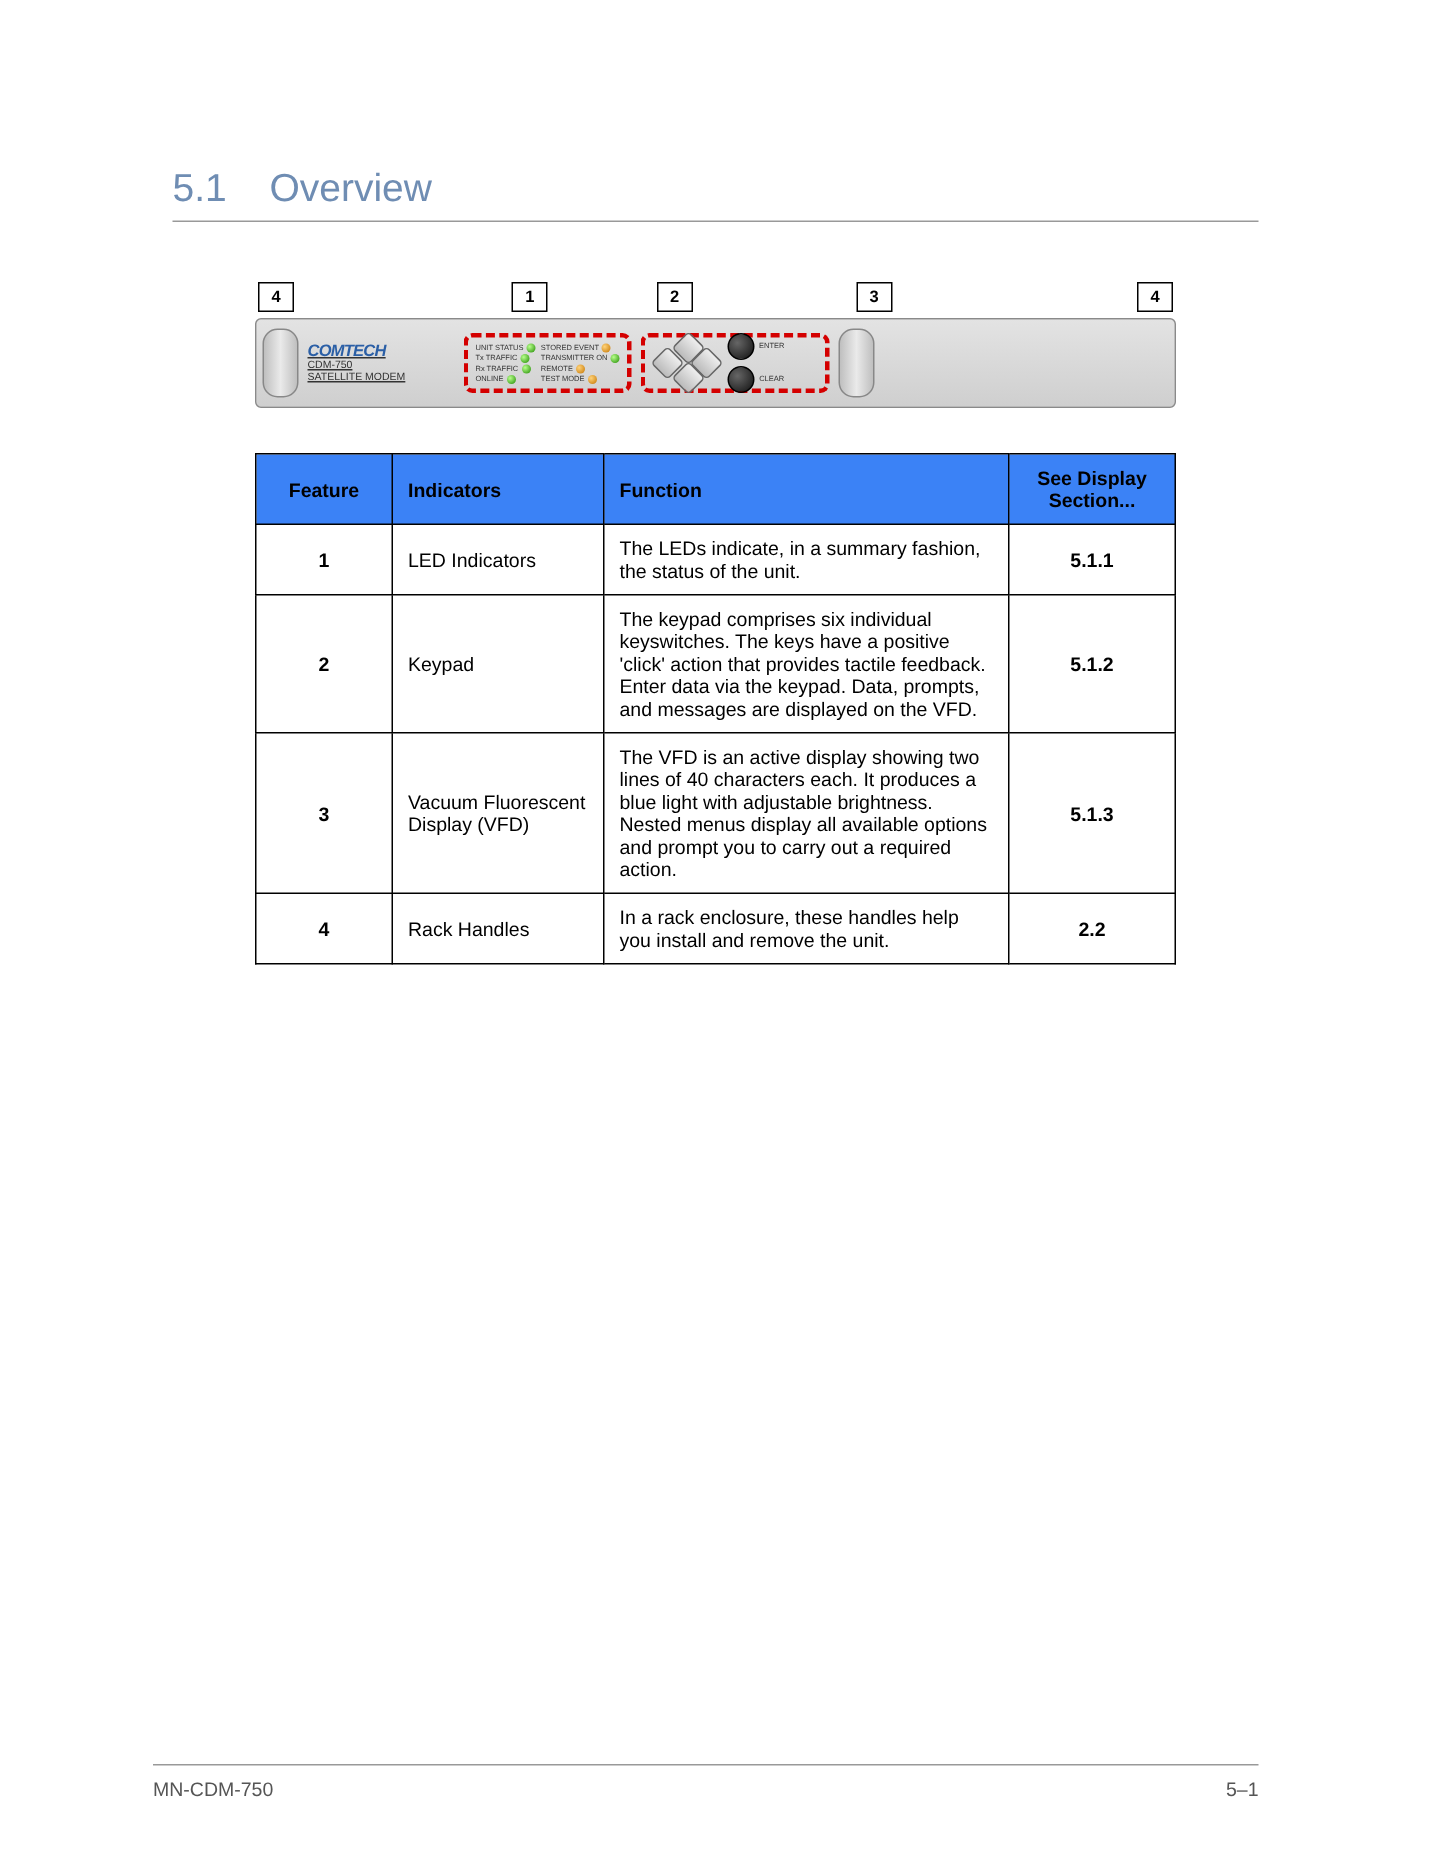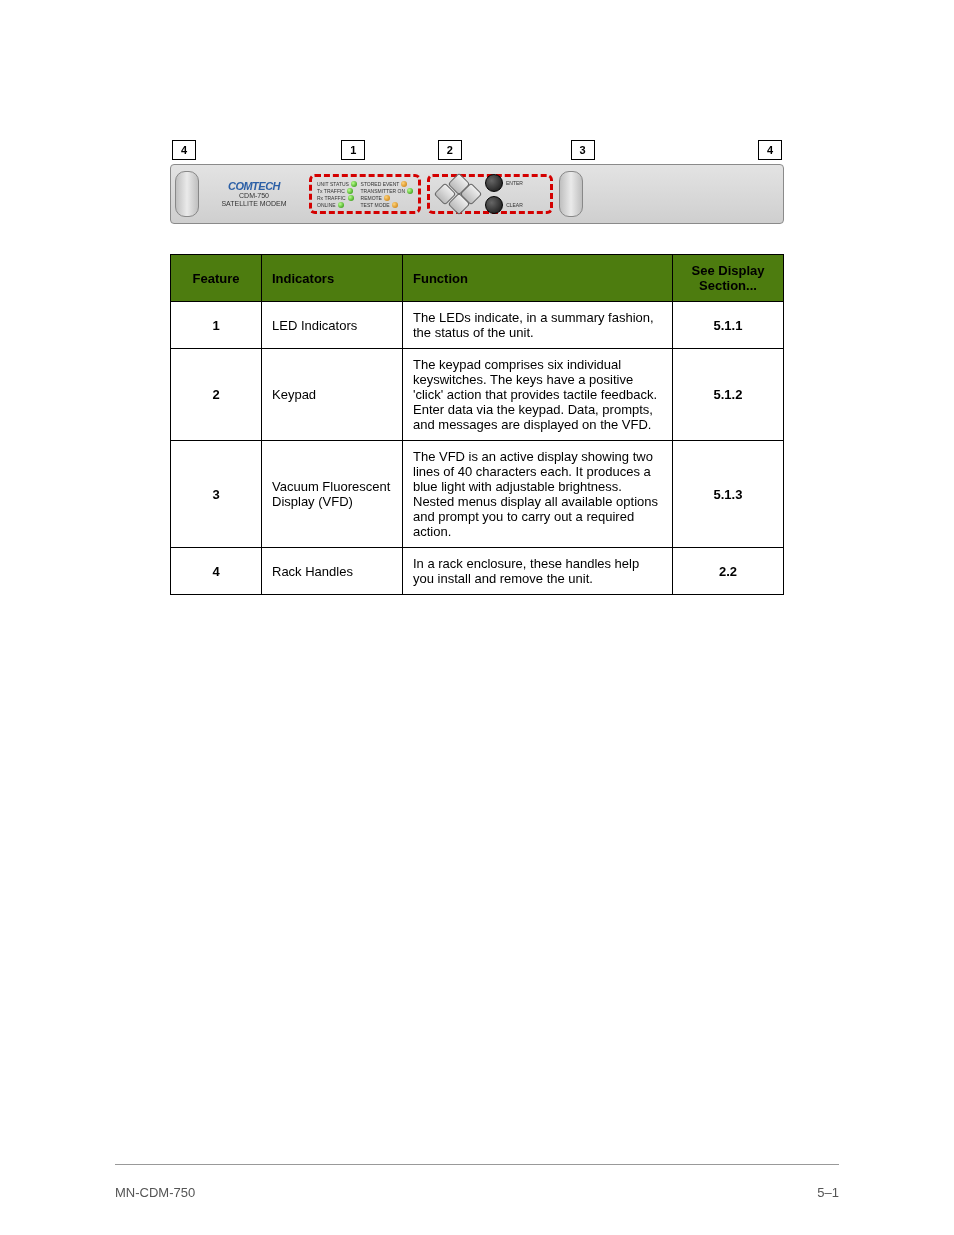--- a/index.html
+++ b/index.html
@@ -205,6 +205,10 @@
 <div class="page">
 
 
+  <div class="section-row">
+    <span class="section-num">5.1</span>
+    <span class="section-title">Overview</span>
+  </div>
 
   <div class="device-wrap">
     <div class="callout-row">

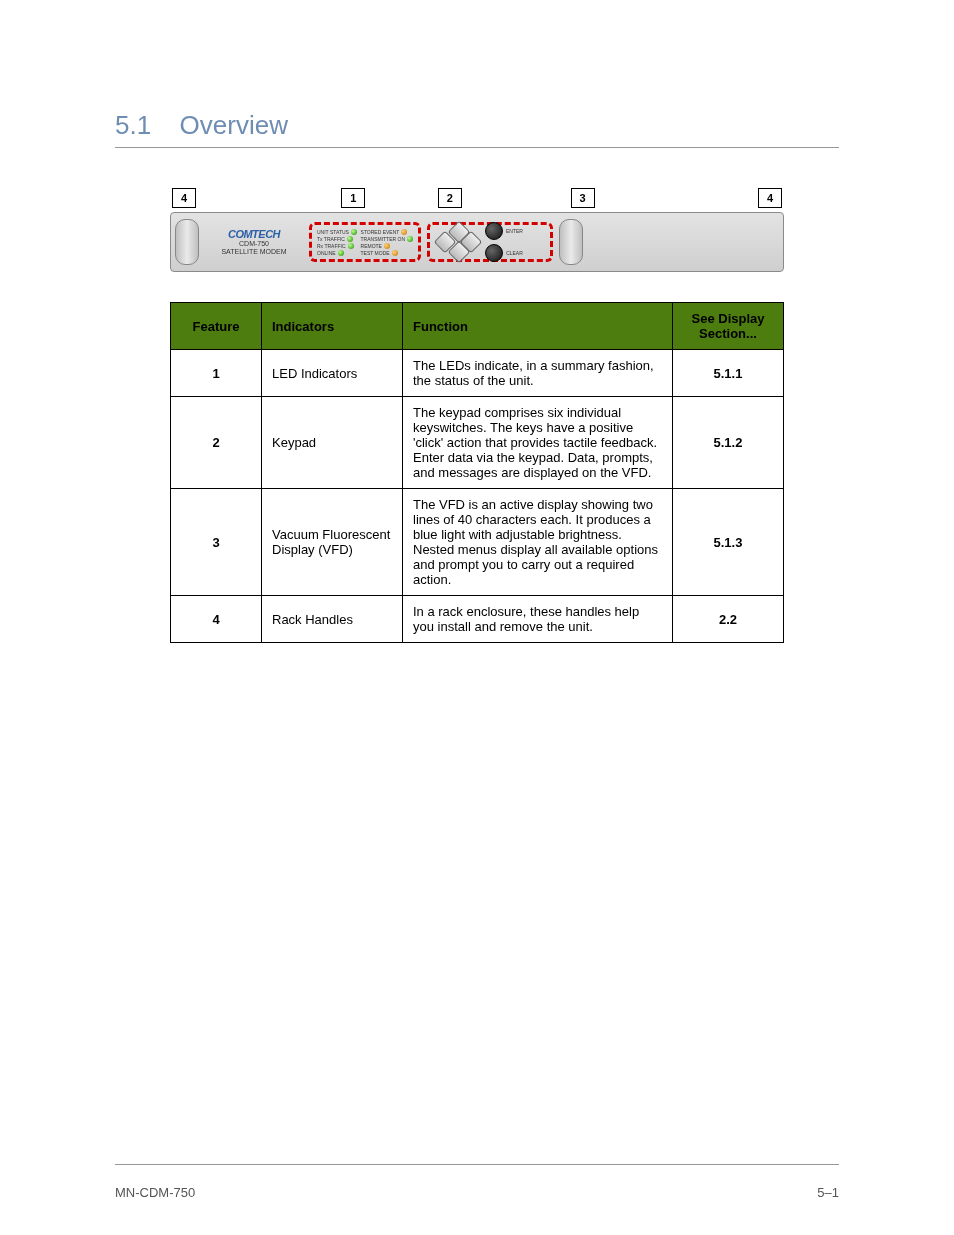--- a/index.html
+++ b/index.html
@@ -81,10 +81,10 @@
   }
   .brandblock {
     width: 98px;
-    text-align: center;
     font-size: 7px;
     line-height: 1.1;
     color: #333;
+    text-decoration: underline;
   }
   .brandblock .logo {
     font-size: 11px;

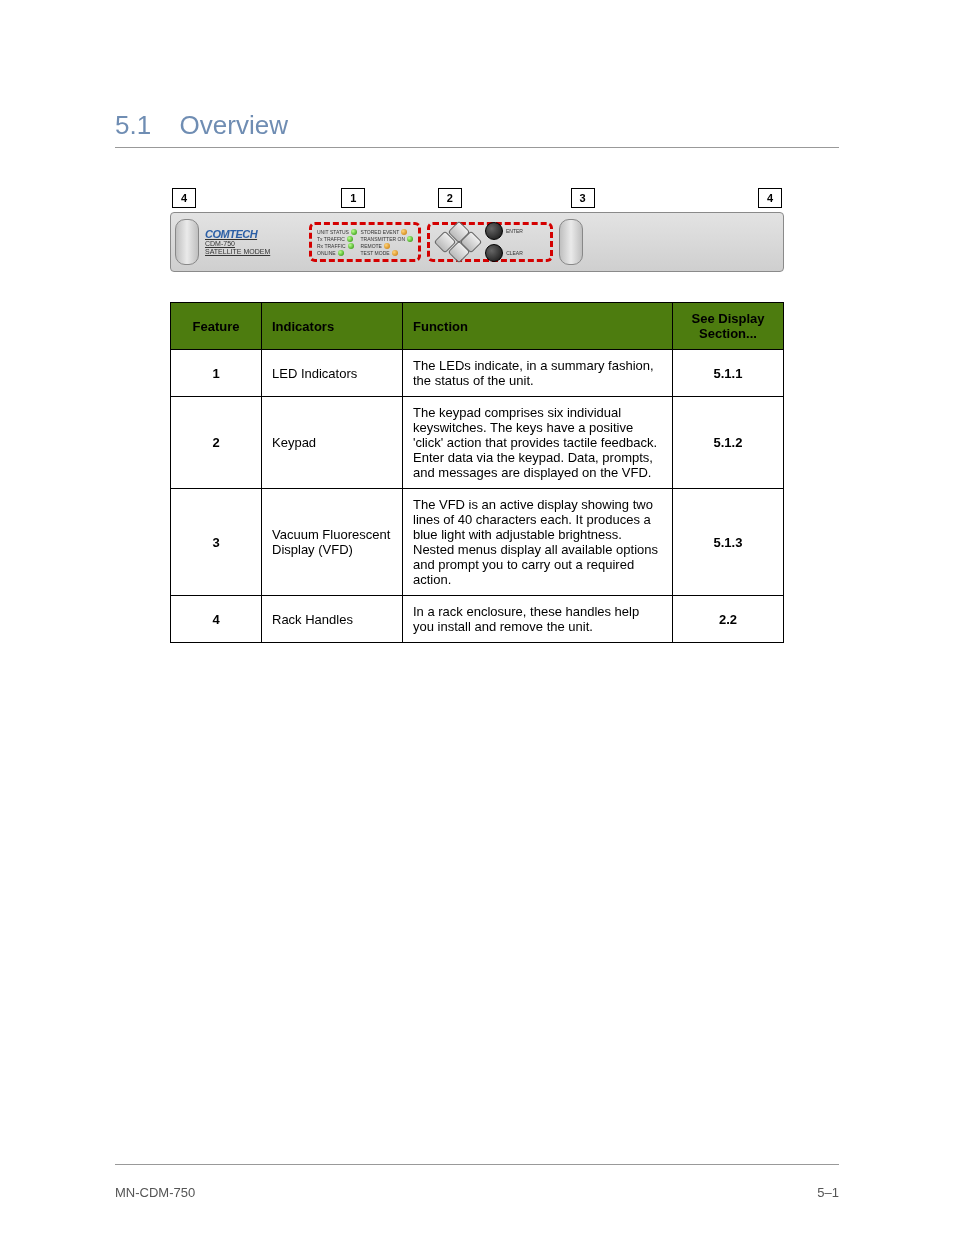--- a/index.html
+++ b/index.html
@@ -176,7 +176,7 @@
     vertical-align: middle;
   }
   table.features th {
-    background: #4d7c0f;
+    background: #3b82f6;
     font-weight: bold;
     text-align: center;
   }

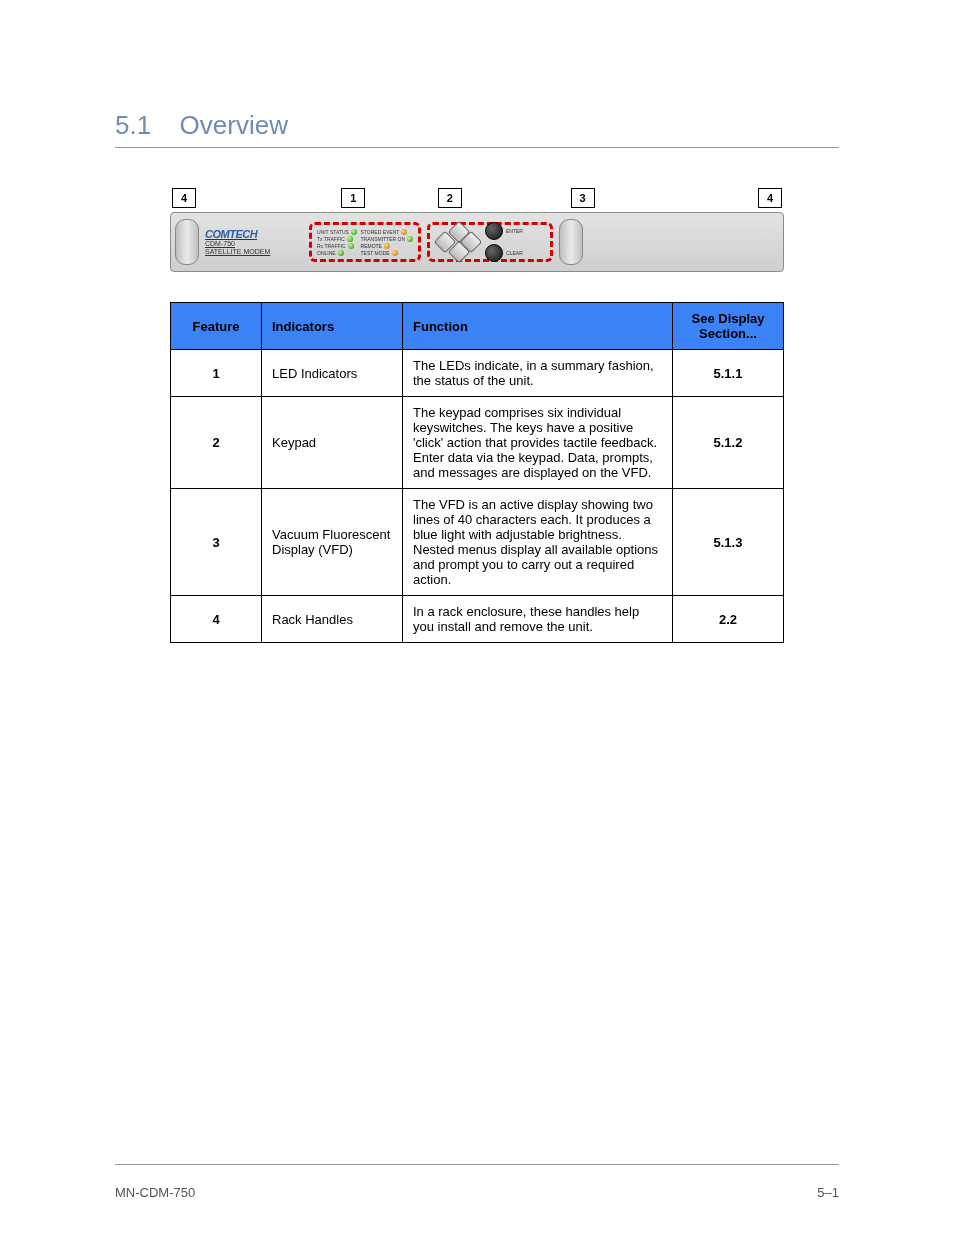--- a/index.html
+++ b/index.html
@@ -188,14 +188,14 @@
   .footer {
     position: absolute;
     bottom: 35px;
-    left: 115px;
+    left: 102px;
     right: 115px;
     border-top: 1px solid #999;
     font-size: 13px;
     color: #555;
     display: flex;
     justify-content: space-between;
-    padding-top: 20px;
+    padding-top: 8px;
   }
   .table-wrap { margin: 0 55px; }
 </style>

